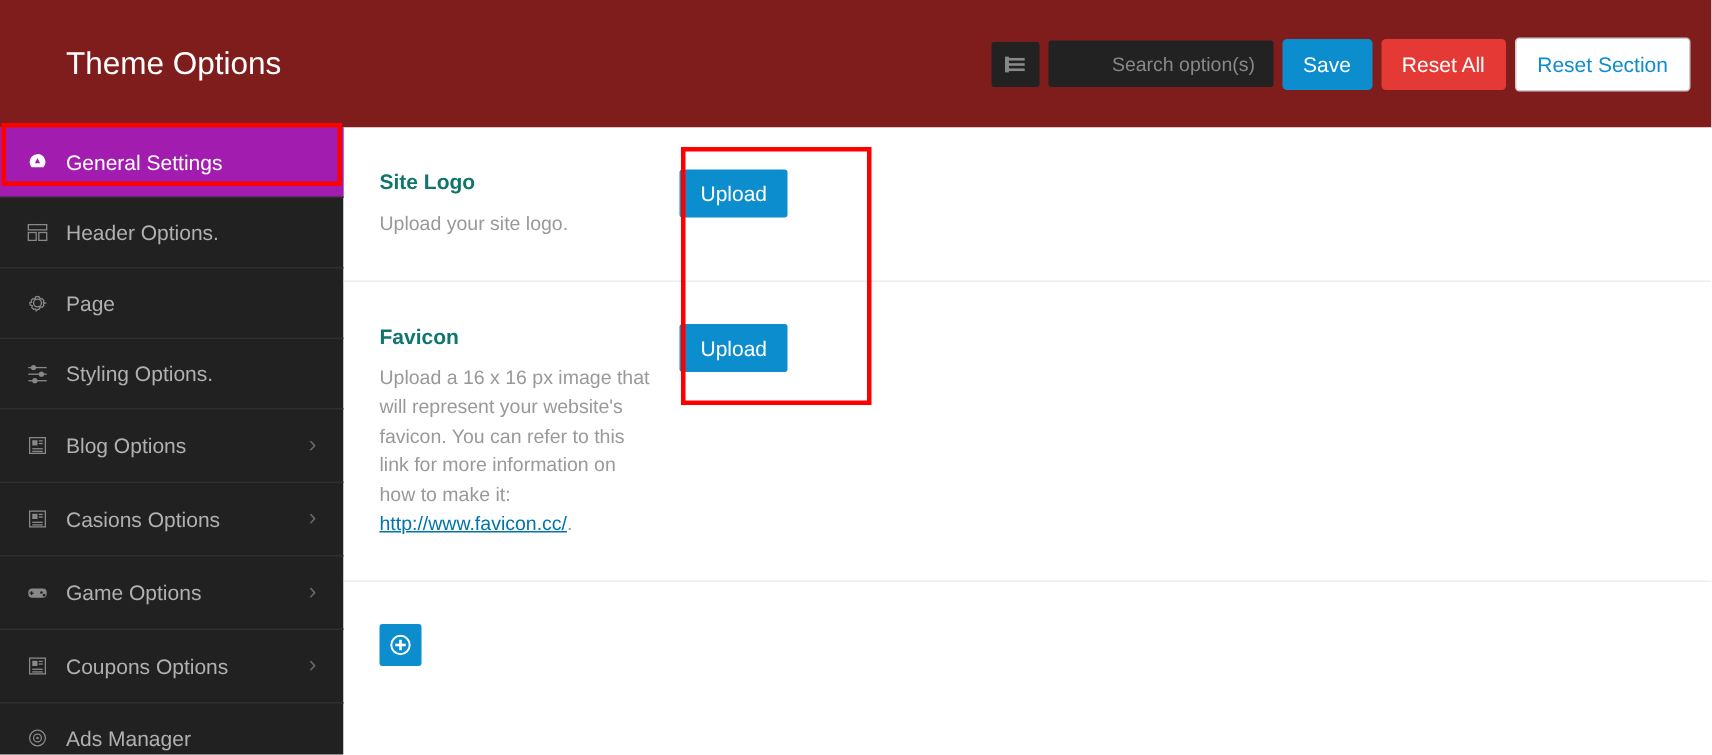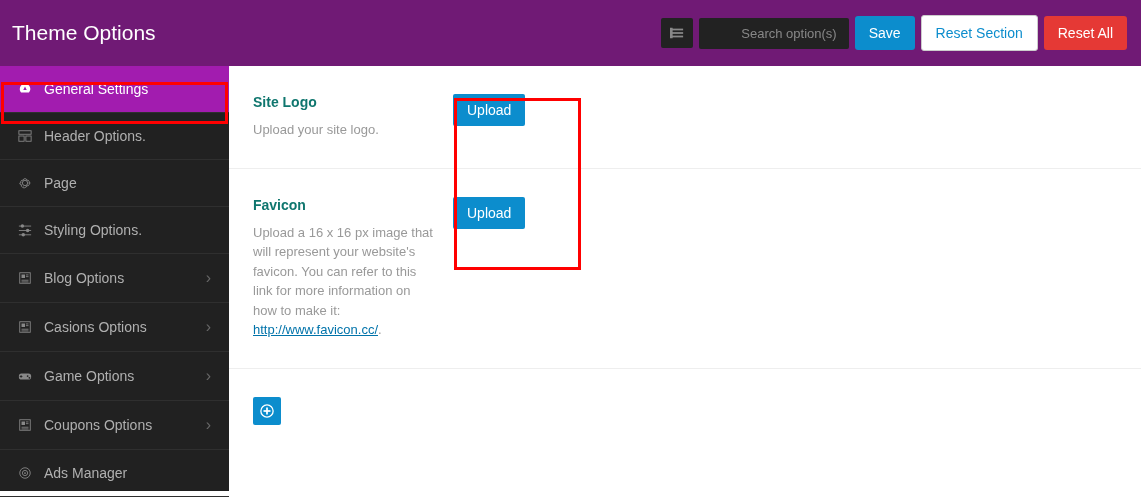--- a/index.html
+++ b/index.html
@@ -6,12 +6,12 @@
     body { background: #fff; width: 1141px; height: 503px; overflow: hidden; }
     
     .header {
-      background: #701a75;
-      height: 66px;
+      background: #7f1d1d;
+      height: 85px;
       display: flex;
       align-items: center;
       justify-content: space-between;
-      padding: 0 14px 0 12px;
+      padding: 0 14px 0 44px;
     }
     .header-title {
       color: #fff;

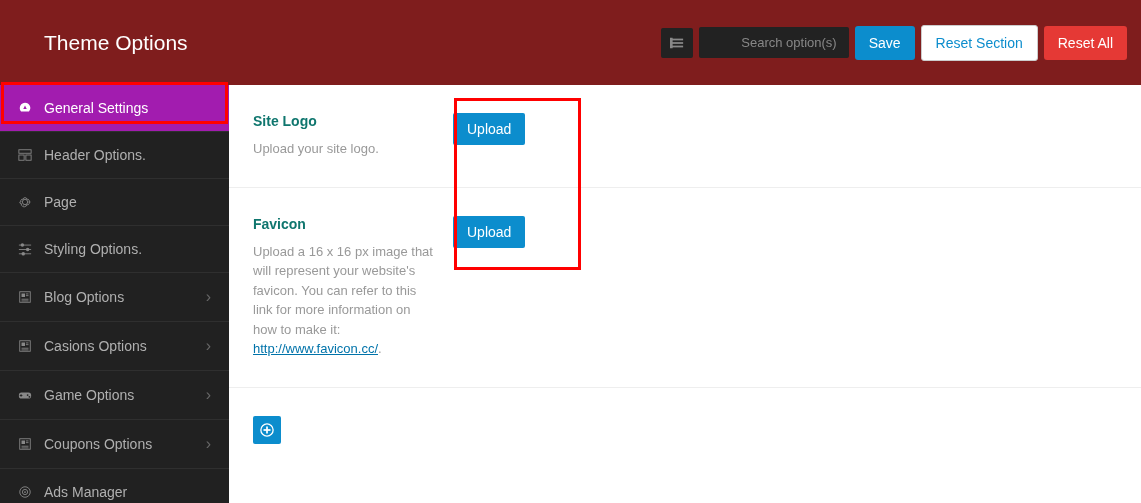--- a/index.html
+++ b/index.html
@@ -186,8 +186,8 @@
     </div>
     <input class="search-input" type="text" placeholder="Search option(s)" style="">
     <button class="btn btn-save">Save</button>
+    <button class="btn btn-reset-all">Reset All</button>
     <button class="btn btn-reset-section">Reset Section</button>
-    <button class="btn btn-reset-all">Reset All</button>
   </div>
 </div>
 

